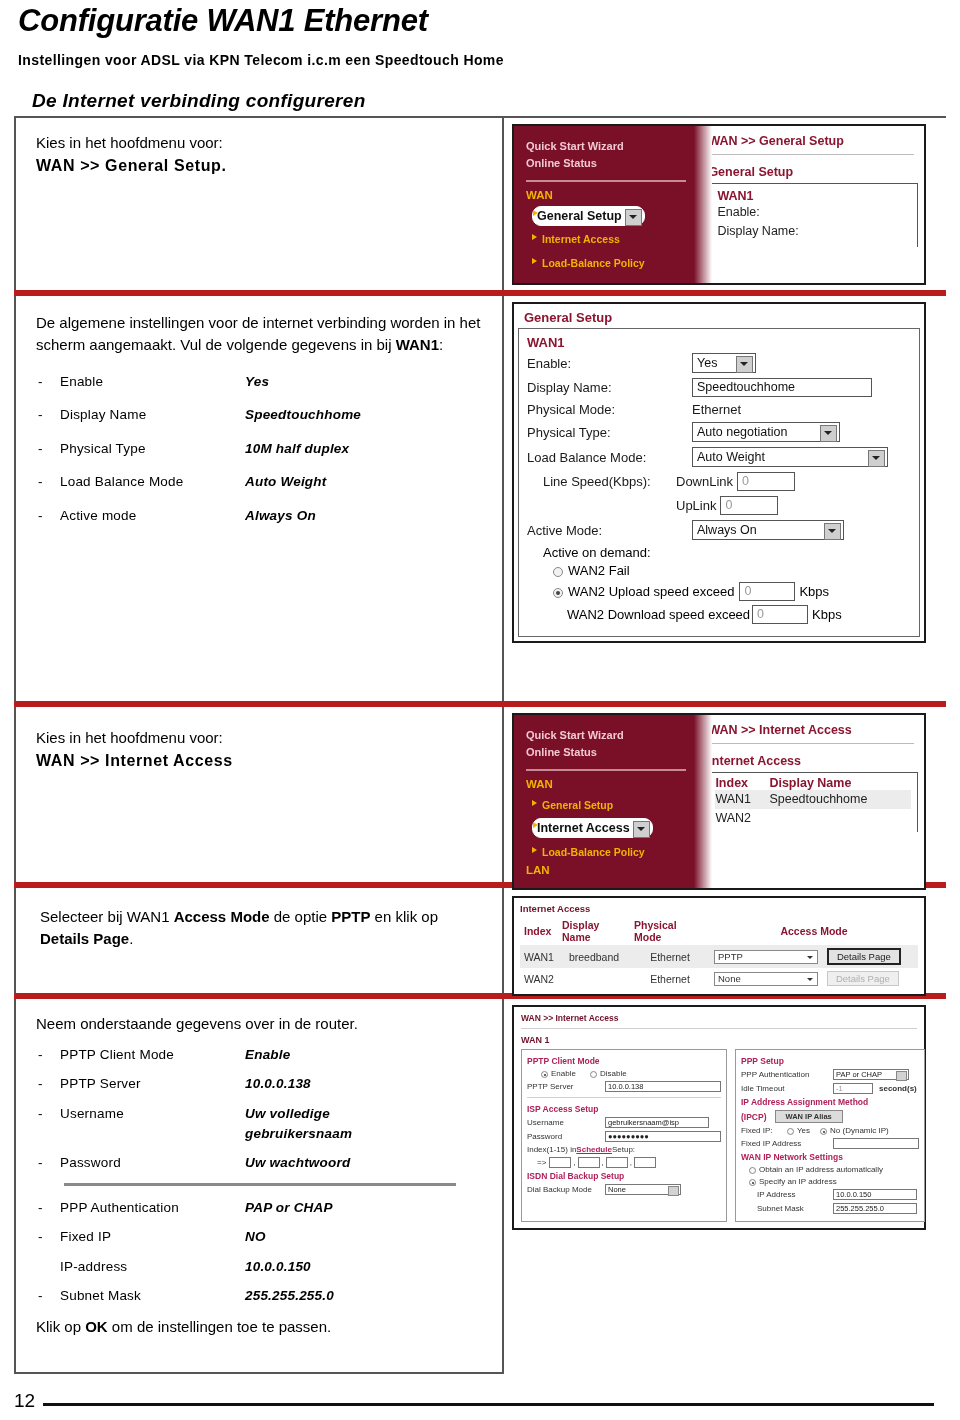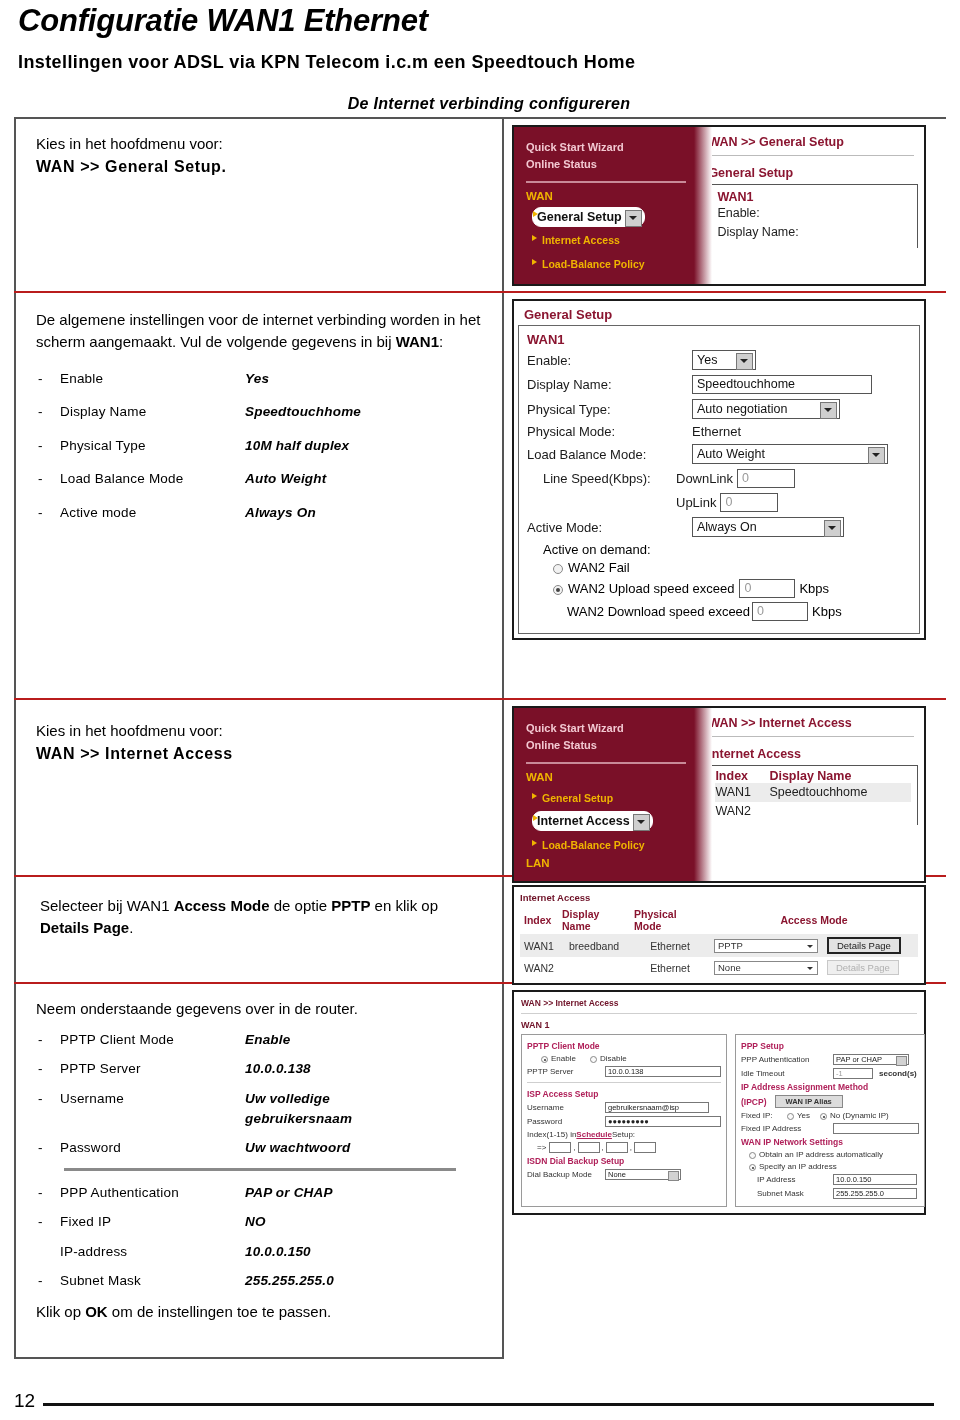--- a/index.html
+++ b/index.html
@@ -20,7 +20,7 @@
     letter-spacing:-0.2px; margin:4px 0 0 4px; line-height:1.1;
   }
   .doc-subtitle {
-    font-size:18px; font-weight:bold; margin:14px 0 0 4px; letter-spacing:0.4px;
+    font-size:14px; font-weight:bold; margin:14px 0 0 4px; letter-spacing:0.4px;
   }
   .section-heading {
     font-size:16px; font-weight:bold; font-style:italic;

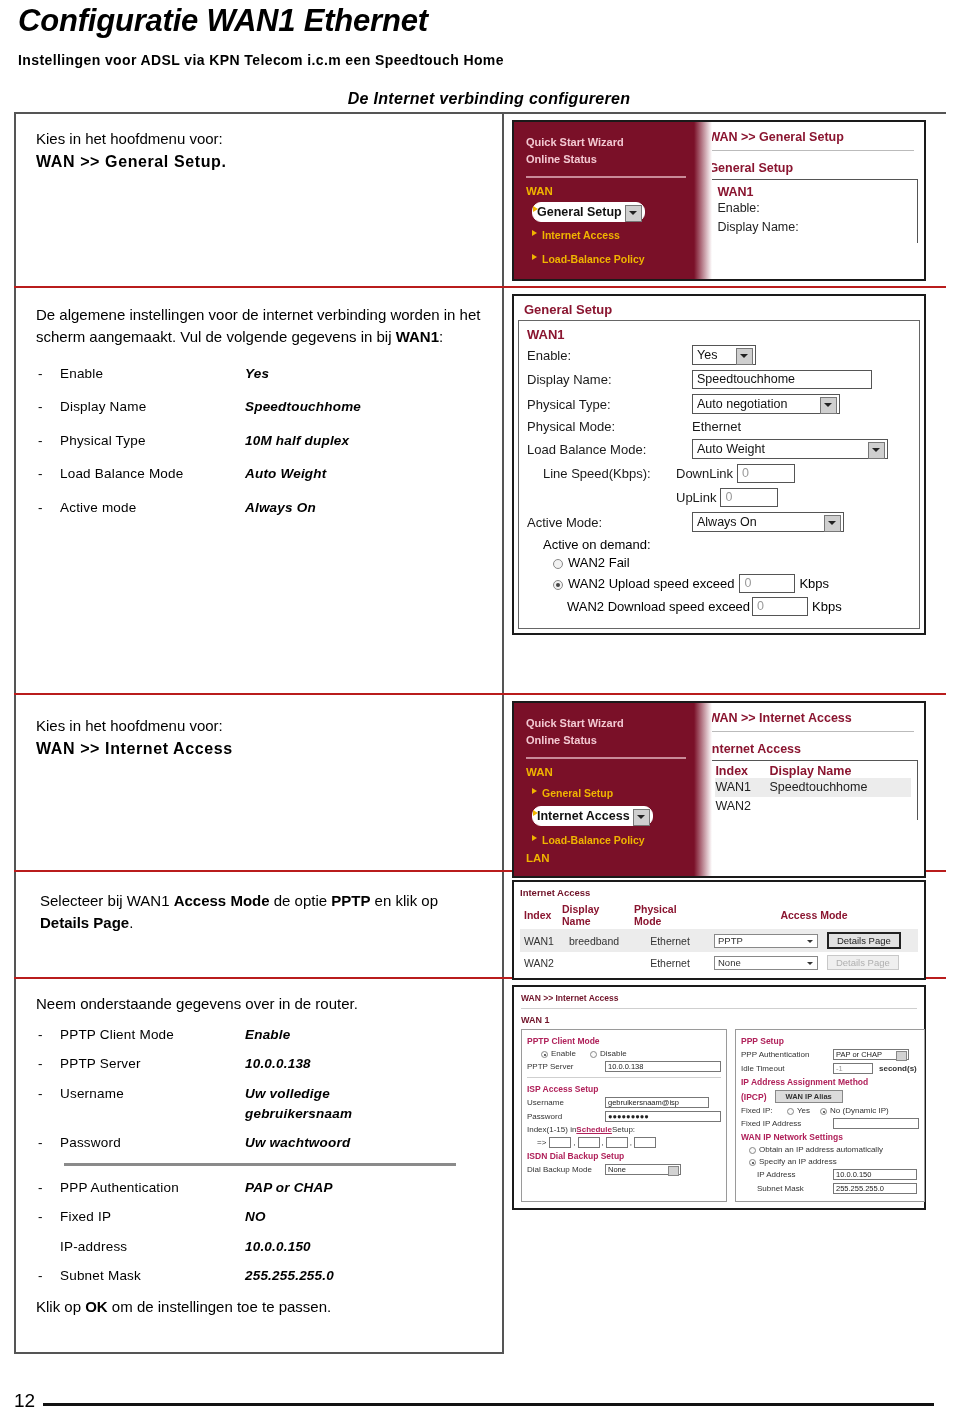--- a/index.html
+++ b/index.html
@@ -23,8 +23,8 @@
     font-size:14px; font-weight:bold; margin:14px 0 0 4px; letter-spacing:0.4px;
   }
   .section-heading {
-    font-size:16px; font-weight:bold; font-style:italic;
-    margin:22px 0 4px 18px; letter-spacing:0.3px;text-align:center;
+    font-size:19px; font-weight:bold; font-style:italic;
+    margin:22px 0 4px 18px; letter-spacing:0.3px;
   }
 
   

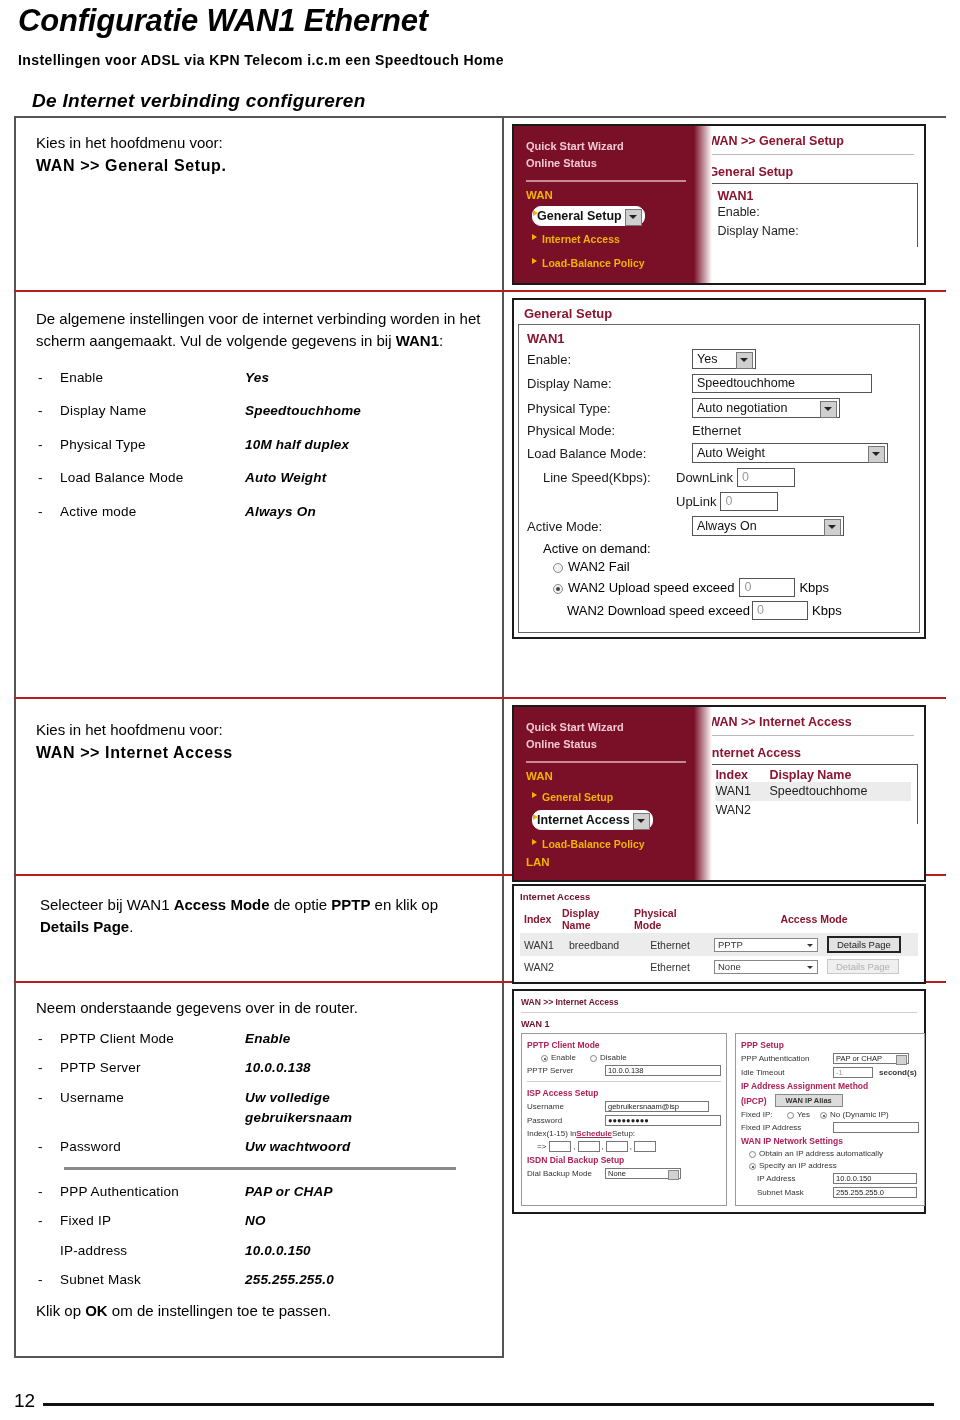--- a/index.html
+++ b/index.html
@@ -28,7 +28,7 @@
   }
 
   
-  .grid { display:flex; border-top:2px solid #b91c1c; }
+  .grid { display:flex; border-top:6px solid #b91c1c; }
   .col-left { width:490px; border-right:2px solid #555; position:relative; }
   .col-right { width:432px; position:relative; }
   .cell { padding:14px 16px 14px 20px; }

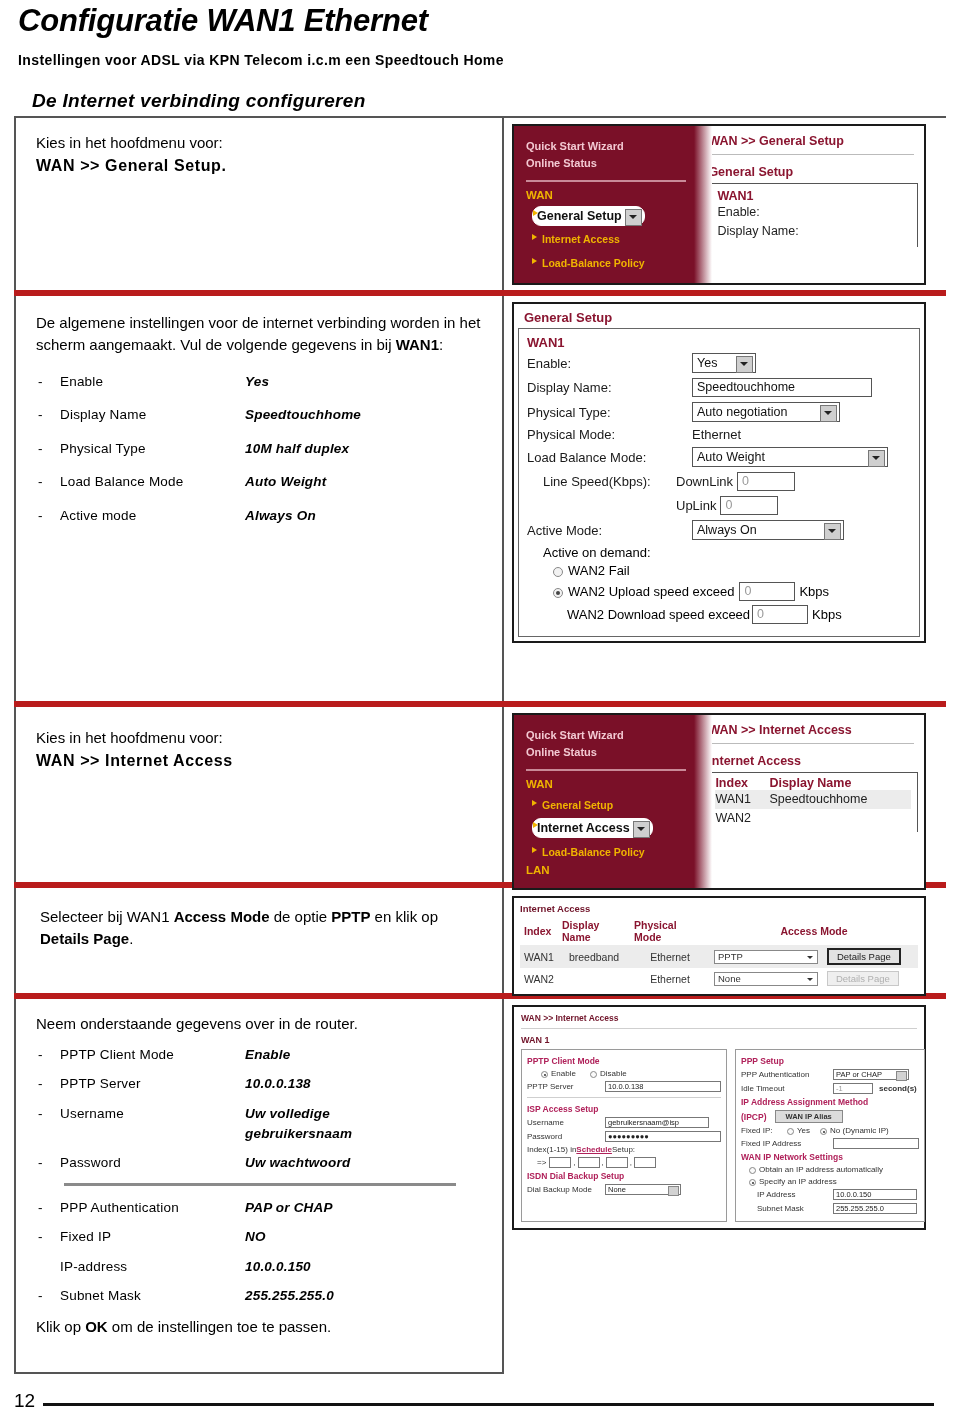--- a/index.html
+++ b/index.html
@@ -272,13 +272,13 @@
           </div>
 
           <div class="frow">
+            <span class="lab">Physical Mode:</span>
+            <span class="plain">Ethernet</span>
+          </div>
+
+          <div class="frow">
             <span class="lab">Physical Type:</span>
             <span class="sel" style="width:148px;"><span>Auto negotiation</span></span>
-          </div>
-
-          <div class="frow">
-            <span class="lab">Physical Mode:</span>
-            <span class="plain">Ethernet</span>
           </div>
 
           <div class="frow">

